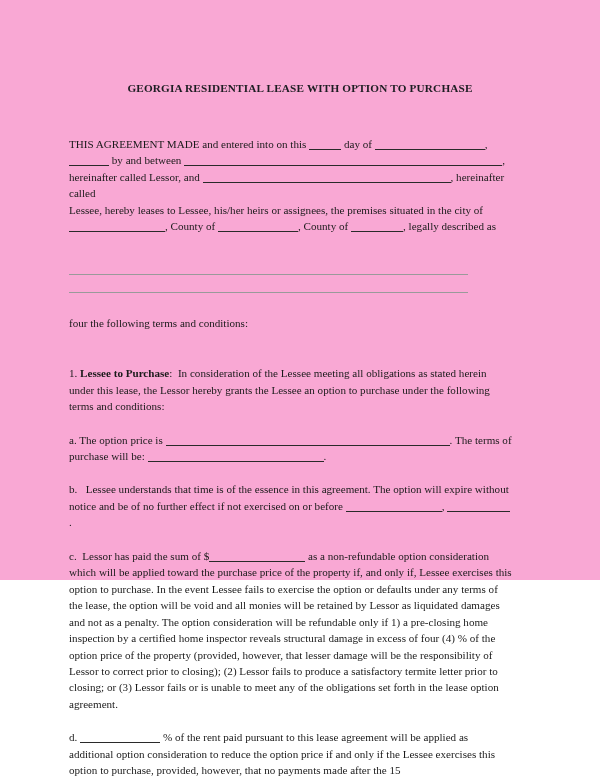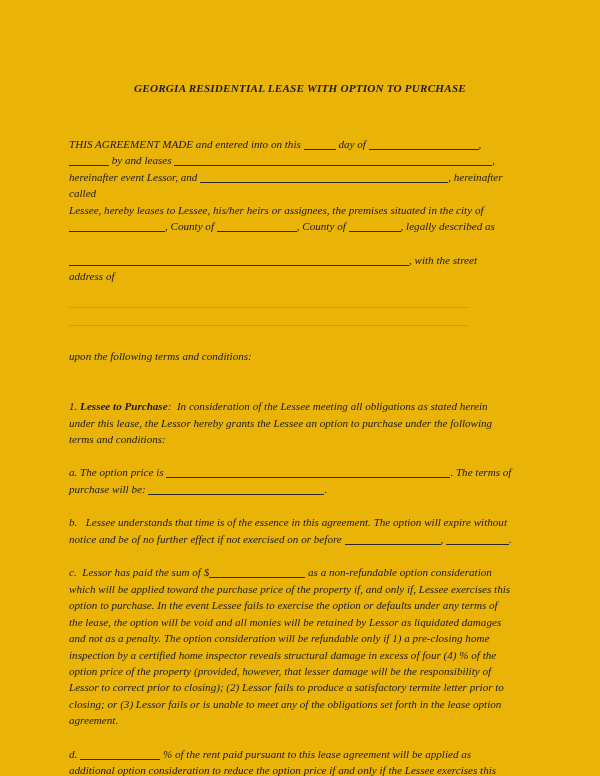--- a/index.html
+++ b/index.html
@@ -19,10 +19,9 @@
   .page {
     position: relative;
     width: 600px;
-    height: 776px;
-    background: #eab308;
+    height: 580px;
+    background: #f9a8d4;
     box-sizing: border-box;
-    font-style: italic;
   }
 
   

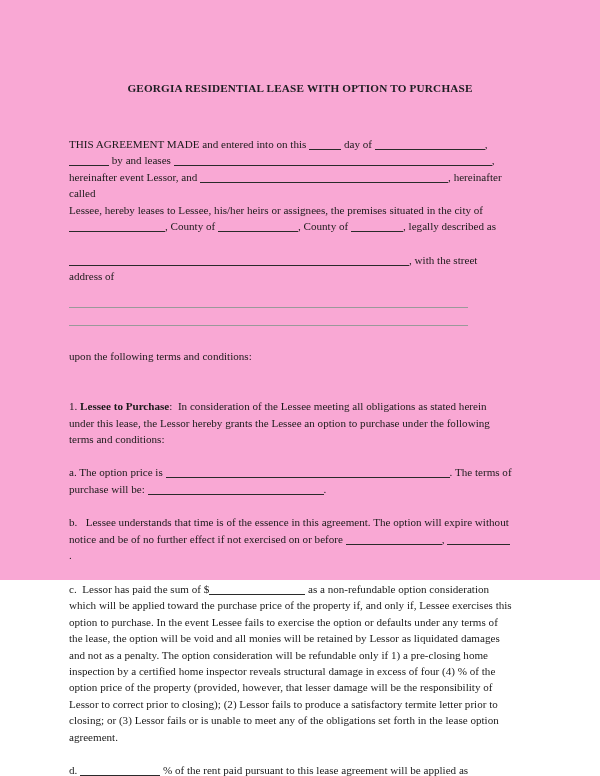--- a/index.html
+++ b/index.html
@@ -102,7 +102,7 @@
       <span>day of</span>
       <span class="blank w-l"></span><span>,</span><br>
       <span class="blank w-xs"></span>
-      <span>by and leases</span>
+      <span>by and between</span>
       <span class="blank w-4xl"></span><span>,</span><br>
       <span>hereinafter event Lessor, and</span>
       <span class="blank w-xxl"></span><span>, hereinafter called</span><br>

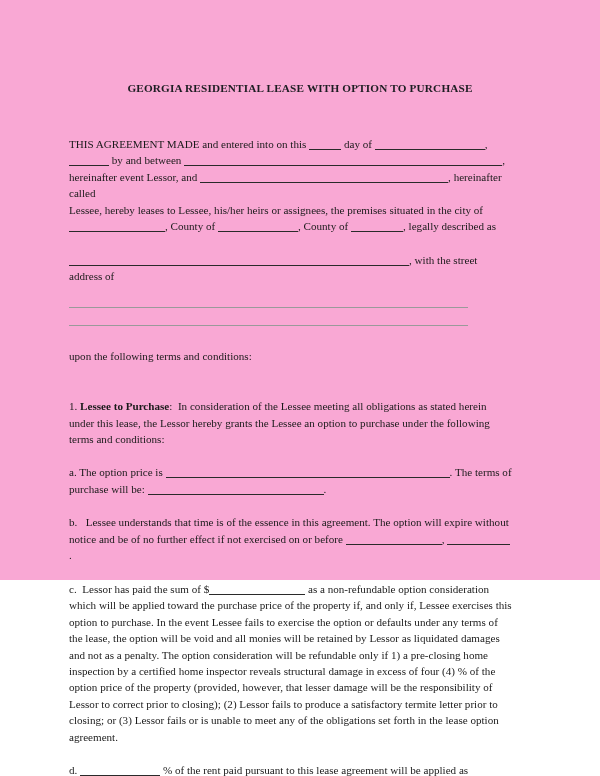--- a/index.html
+++ b/index.html
@@ -104,7 +104,7 @@
       <span class="blank w-xs"></span>
       <span>by and between</span>
       <span class="blank w-4xl"></span><span>,</span><br>
-      <span>hereinafter event Lessor, and</span>
+      <span>hereinafter called Lessor, and</span>
       <span class="blank w-xxl"></span><span>, hereinafter called</span><br>
       <span>Lessee, hereby leases to Lessee, his/her heirs or assignees, the premises situated in the city of</span><br>
       <span class="blank w-ml"></span><span>, County of</span>

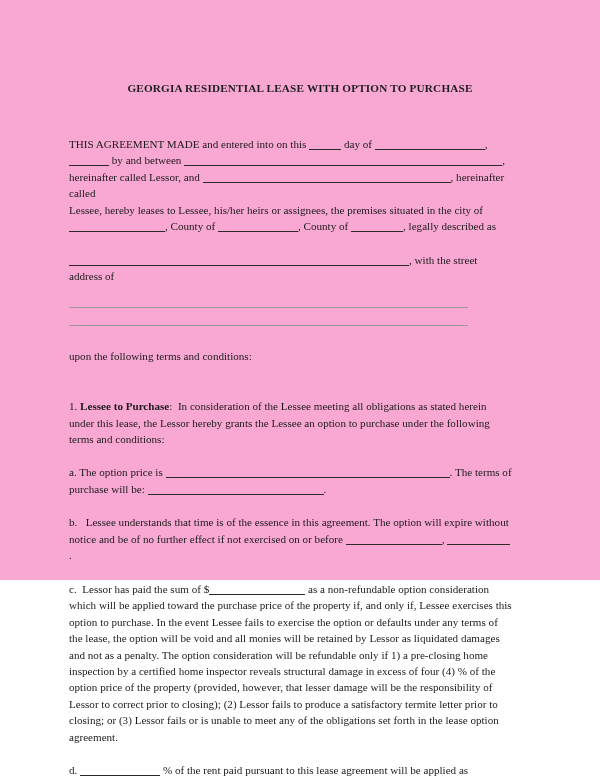--- a/index.html
+++ b/index.html
@@ -114,9 +114,6 @@
 
     <div class="gap-lg"></div>
 
-    <div class="para">
-      <span class="blank w-5xl"></span><span>, with the street address of</span>
-    </div>
 
     <div class="gap-xl"></div>
 

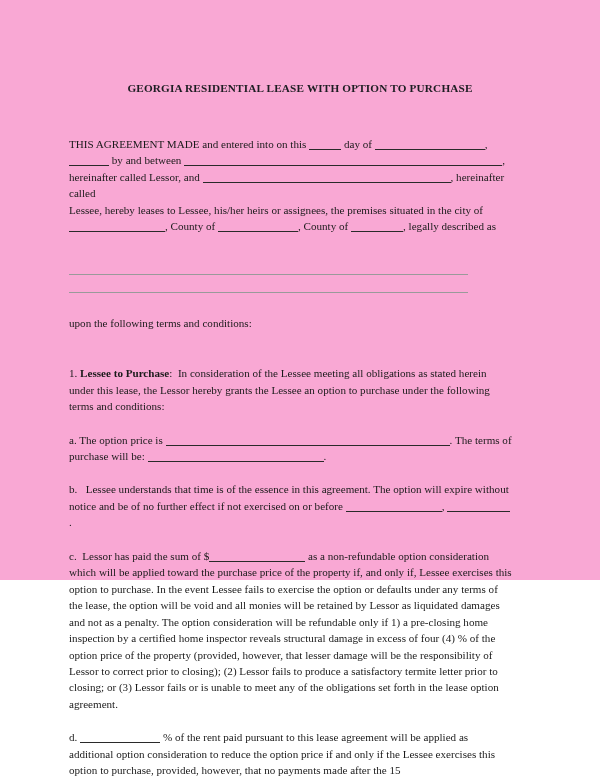--- a/index.html
+++ b/index.html
@@ -123,7 +123,7 @@
 
     <div class="gap-xl"></div>
 
-    <div class="para">upon the following terms and conditions:</div>
+    <div class="para">four the following terms and conditions:</div>
 
     <div class="gap-xl"></div>
     <div class="gap-md"></div>

